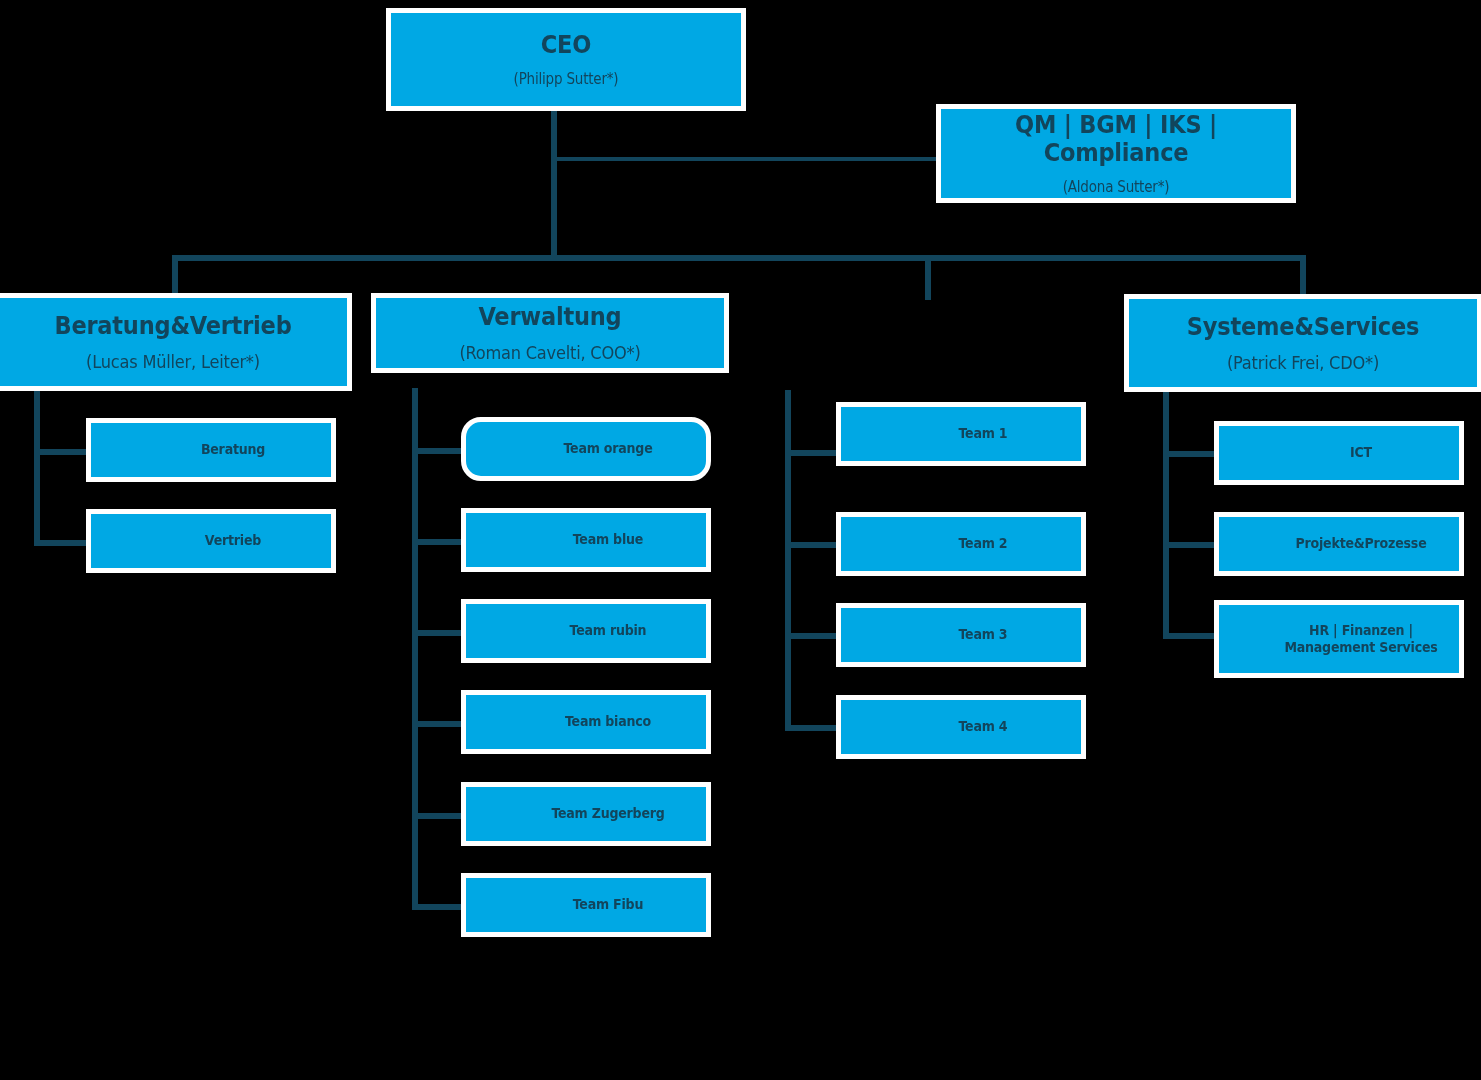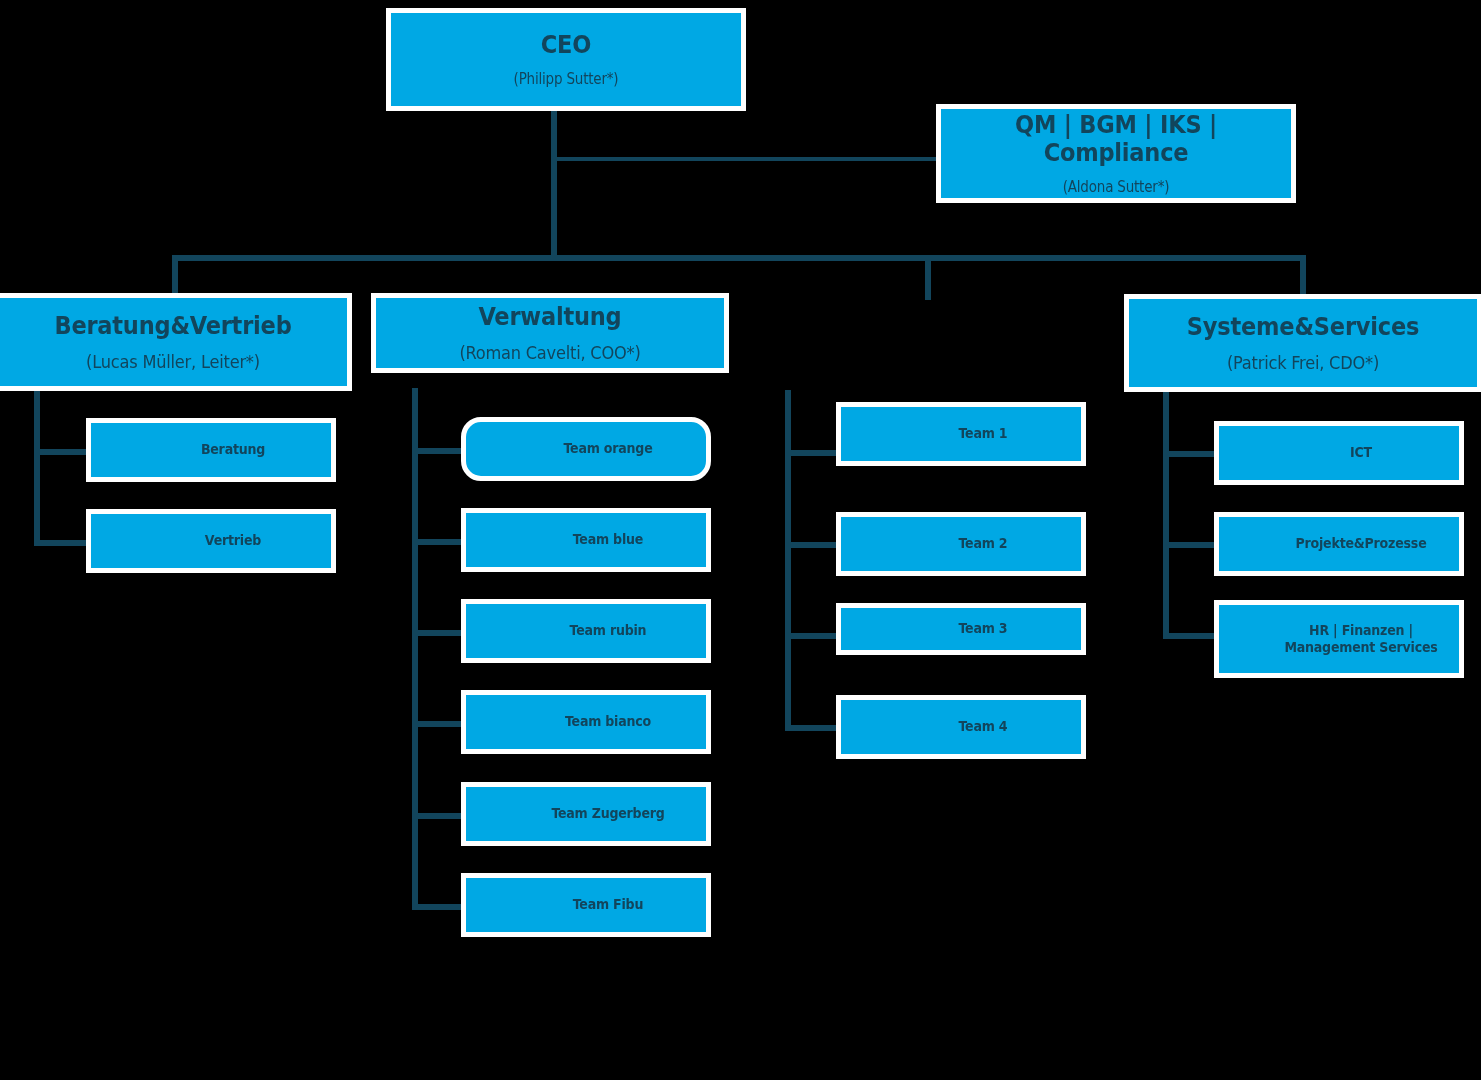--- a/index.html
+++ b/index.html
@@ -154,7 +154,7 @@
   <div class="node lvl-leaf" style="left:836px; top:512px; width:250px; height:64px;">
     <span class="title">Team 2</span>
   </div>
-  <div class="node lvl-leaf" style="left:836px; top:603px; width:250px; height:52px;">
+  <div class="node lvl-leaf" style="left:836px; top:603px; width:250px; height:64px;">
     <span class="title">Team 3</span>
   </div>
   <div class="node lvl-leaf" style="left:836px; top:695px; width:250px; height:64px;">

